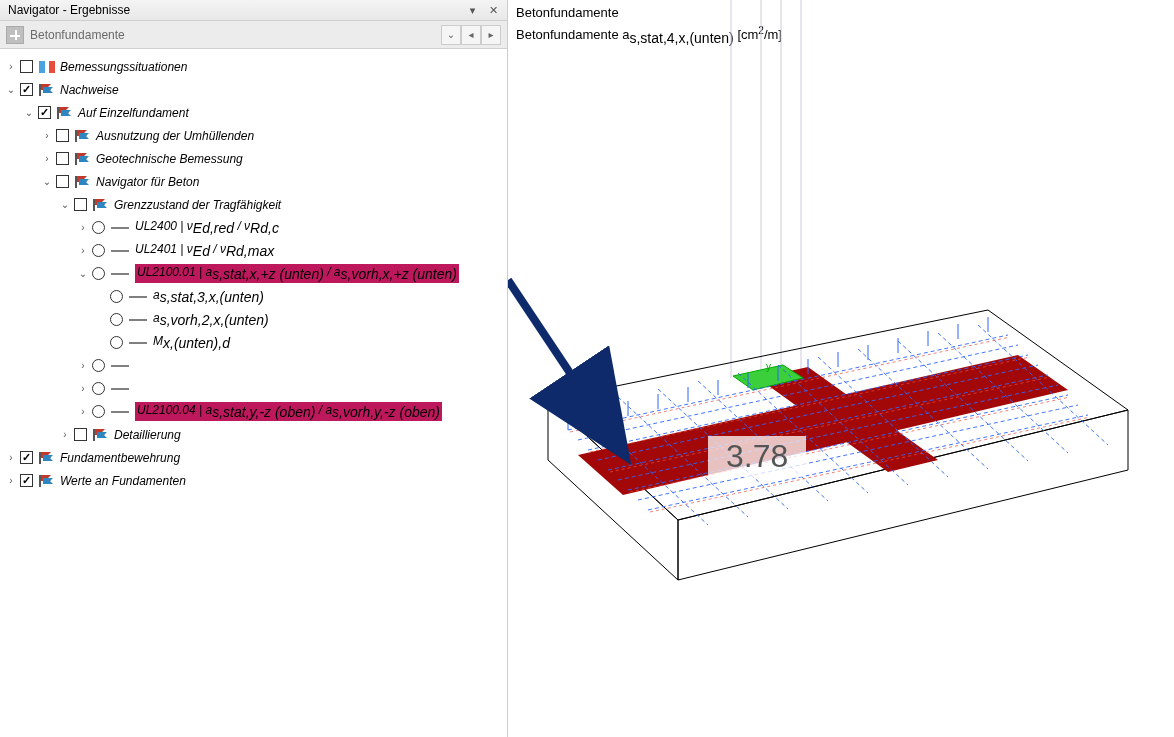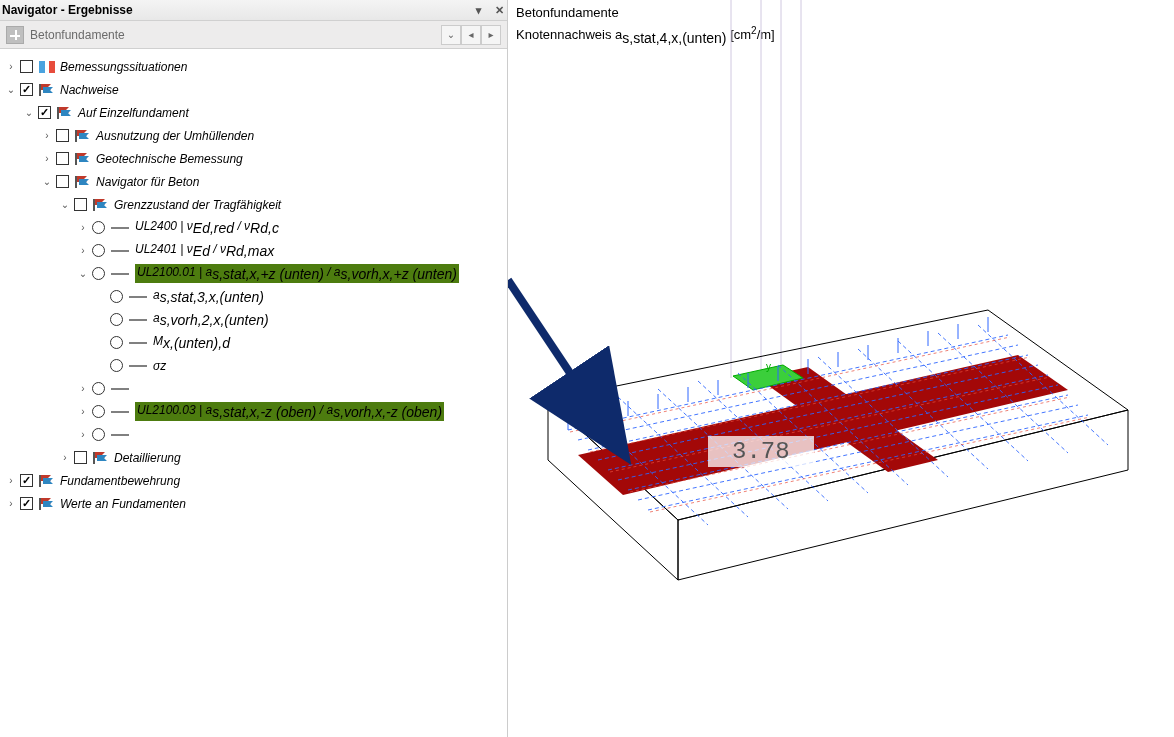--- a/index.html
+++ b/index.html
@@ -24,11 +24,11 @@
   .titlebar {
     background: linear-gradient(#f4f4f4,#e8e8e8);
     border-bottom: 1px solid #d0d0d0;
-    padding: 3px 2px;
+    padding: 3px 8px;
     display: flex;
     align-items: center;
     justify-content: space-between;
-    font-weight: bold;
+    font-weight: normal;
   }
   .titlebar-right { display:flex; gap:10px; }
   .titlebar-btn { width:11px; height:11px; cursor:pointer; color:#555; font-size:11px; line-height:11px; text-align:center; }

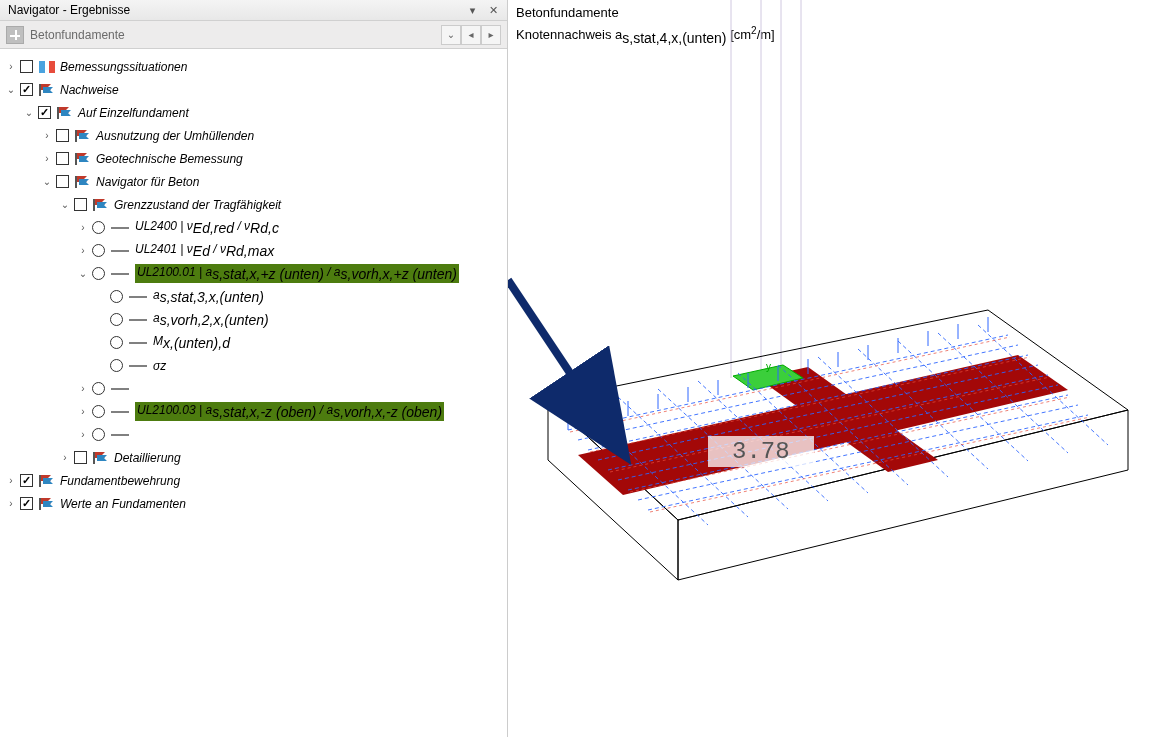--- a/index.html
+++ b/index.html
@@ -410,7 +410,7 @@
   <div class="vp-text">
     <div>Betonfundamente</div>
     <div>
-      <span>Knotennachweis a</span><span class="sub">s,stat,4,x,(unten)</span><span> [cm</span><span class="sup">2</span><span>/m]</span>
+      <span>Betonfundamente a</span><span class="sub">s,stat,4,x,(unten)</span><span> [cm</span><span class="sup">2</span><span>/m]</span>
     </div>
   </div>
 

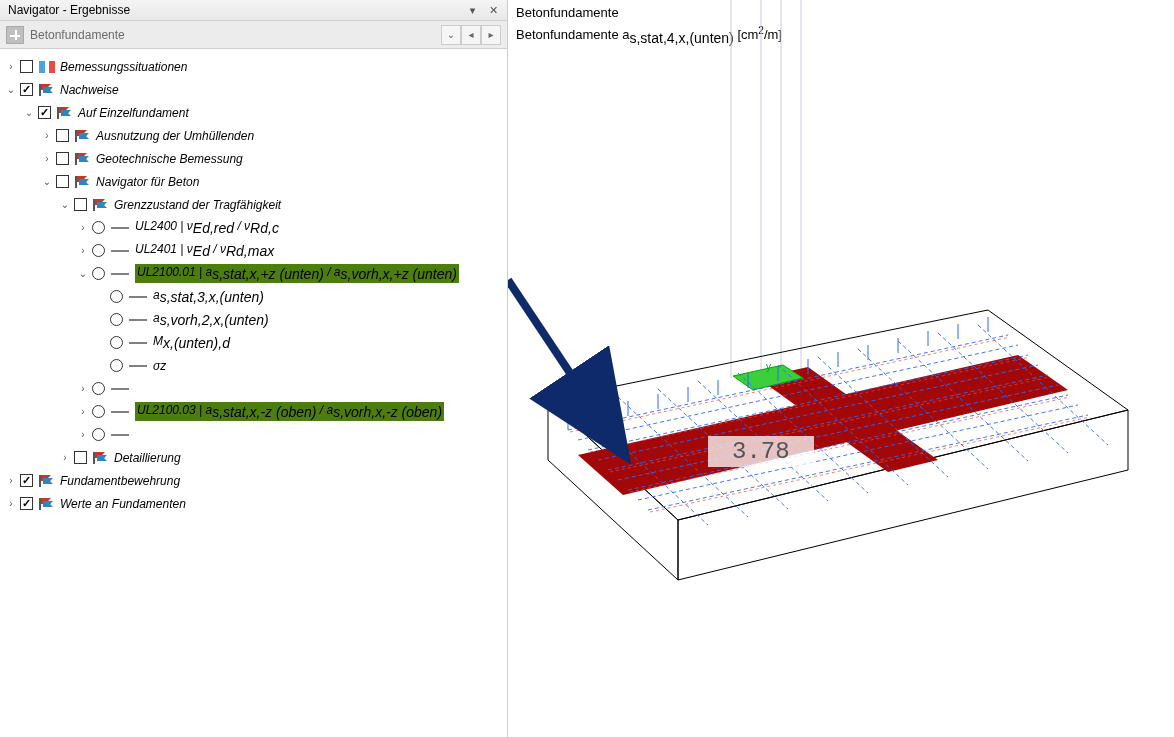--- a/index.html
+++ b/index.html
@@ -137,7 +137,7 @@
     right:0; top:0; width:6px; height:12px; background:#e74c3c;
   }
   .lbl { flex:0 0 auto;font-style:italic; }
-  .hl { background:#4d7c0f; padding:1px 2px; }
+  .hl { background:#be185d; padding:1px 2px; }
 
   .viewport {
     flex:1;

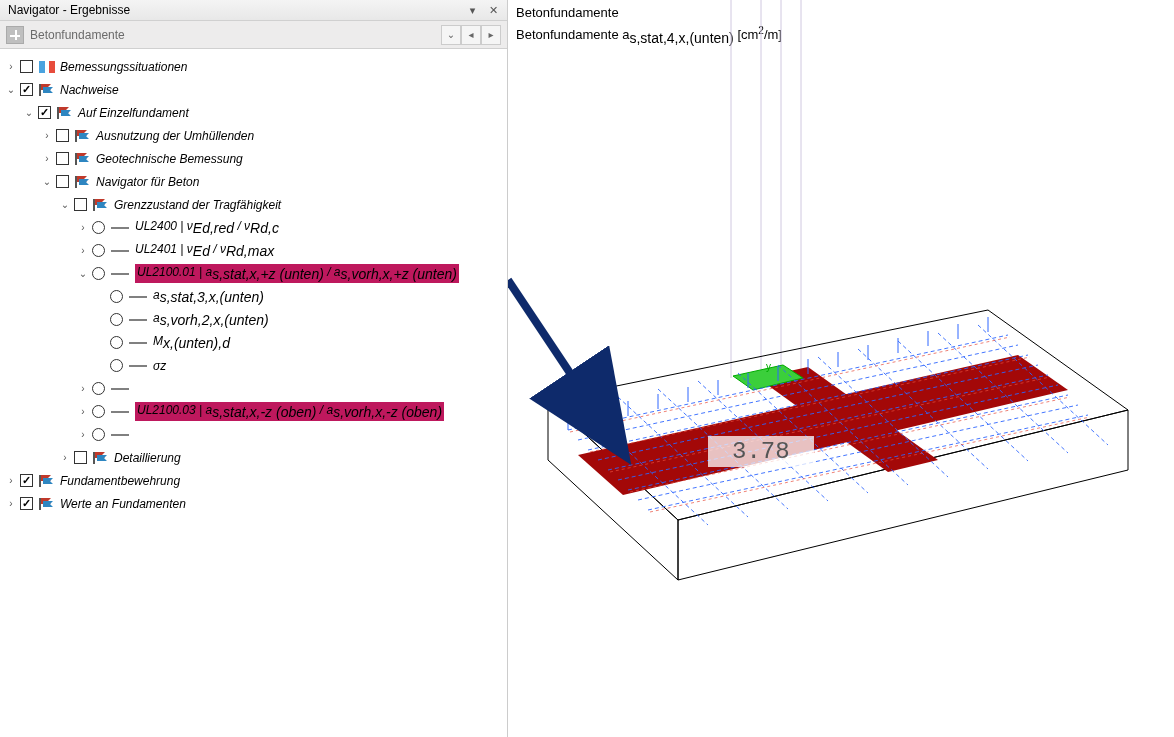--- a/index.html
+++ b/index.html
@@ -331,13 +331,6 @@
       <span class="lbl"><span>M</span><span class="sub">x,(unten),d</span></span>
     </div>
 
-    <div class="row">
-      <span class="indent" style="width:94px"></span>
-      <span class="exp blank">·</span>
-      <span class="radio"></span>
-      <span class="dash-ico"></span>
-      <span class="lbl">σz</span>
-    </div>
 
     <div class="row">
       <span class="indent" style="width:76px"></span>

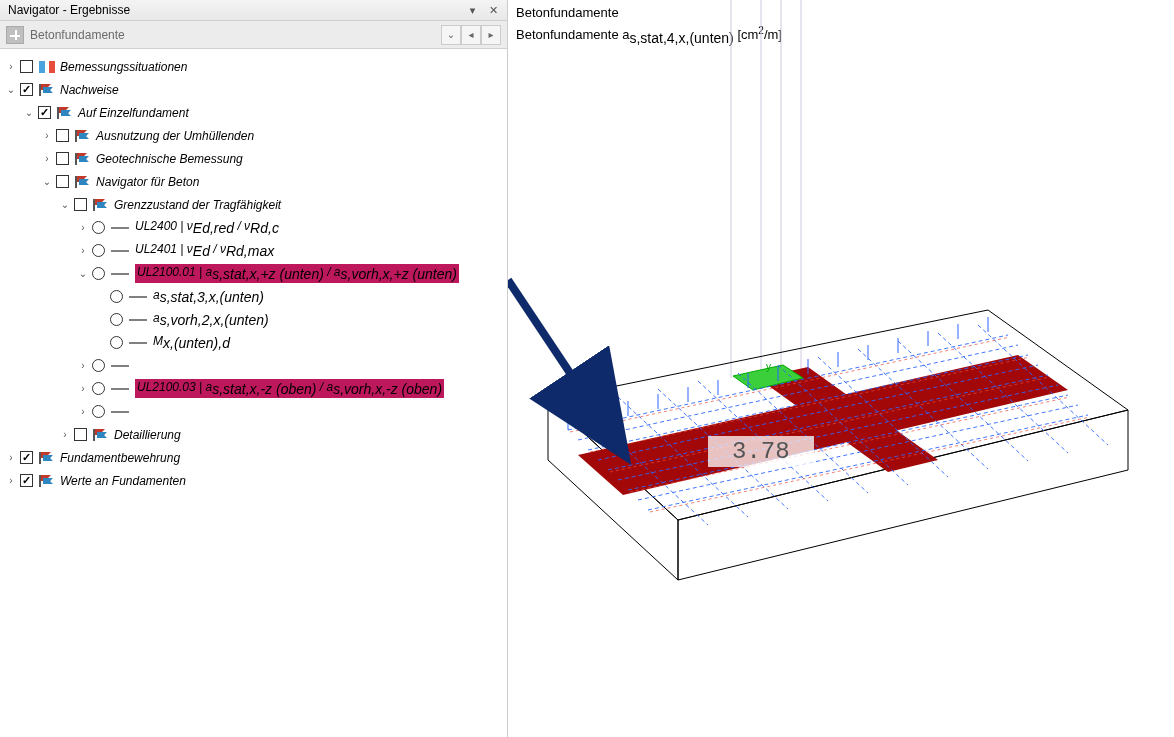--- a/index.html
+++ b/index.html
@@ -344,7 +344,6 @@
       <span class="exp">›</span>
       <span class="radio"></span>
       <span class="dash-ico"></span>
-      <span class="lbl hl"><span>UL2100.03 | a</span><span class="sub">s,stat,x,-z (oben)</span><span> / a</span><span class="sub">s,vorh,x,-z (oben)</span></span>
     </div>
 
     <div class="row">

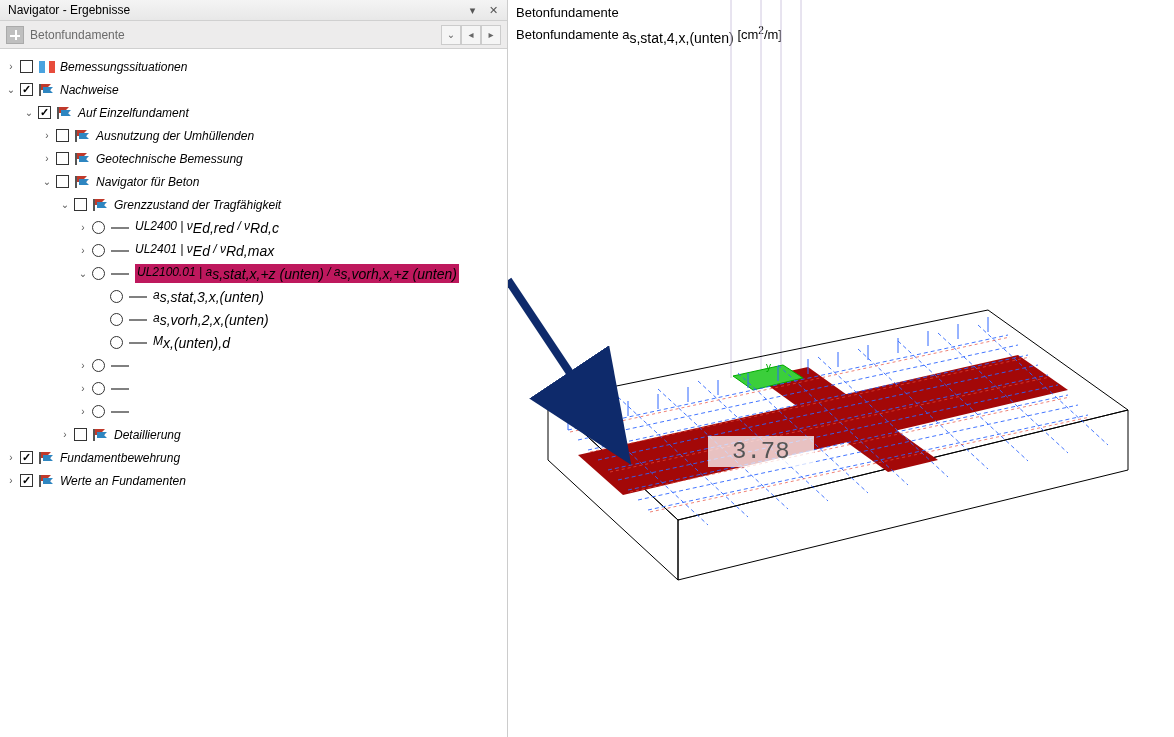--- a/index.html
+++ b/index.html
@@ -351,6 +351,7 @@
       <span class="exp">›</span>
       <span class="radio"></span>
       <span class="dash-ico"></span>
+      <span class="lbl hl"><span>UL2100.04 | a</span><span class="sub">s,stat,y,-z (oben)</span><span> / a</span><span class="sub">s,vorh,y,-z (oben)</span></span>
     </div>
 
     <div class="row">

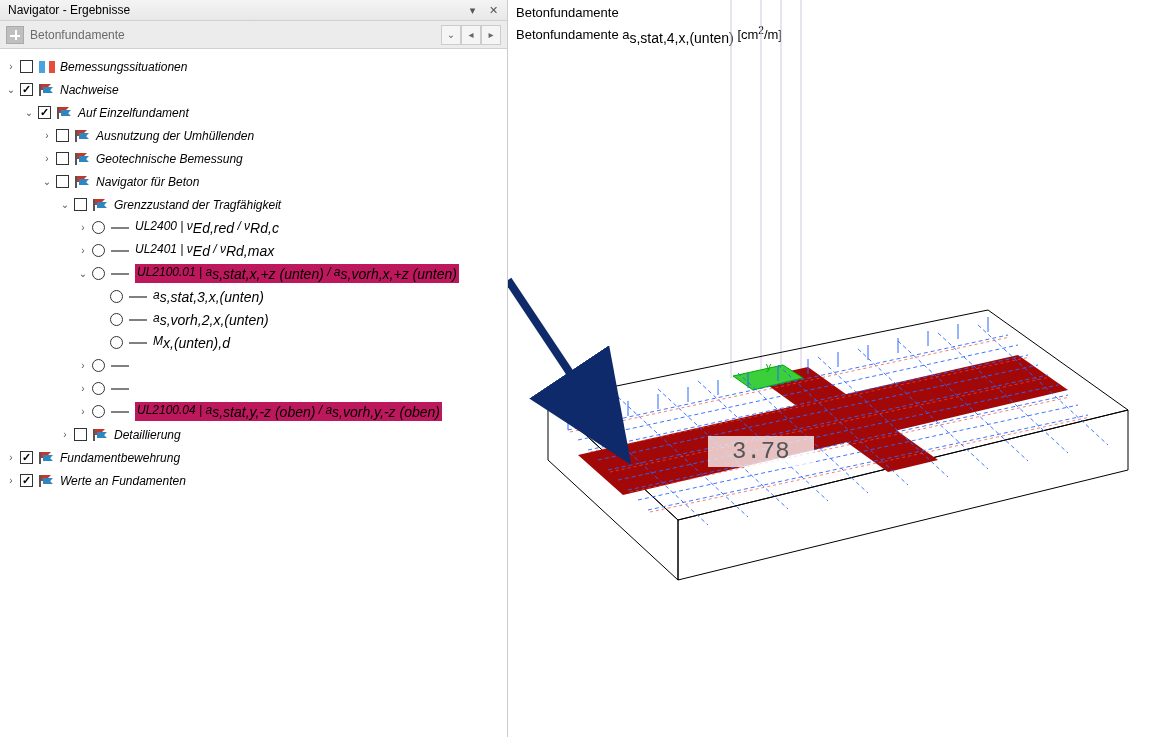--- a/index.html
+++ b/index.html
@@ -160,10 +160,9 @@
   .valbox {
     position:absolute;
     background: rgba(255,255,255,0.75);
-    font-size:24px;
+    font-size:32px;
     color:#555;
-    padding:2px 24px;
-    font-family:Liberation Mono, monospace;
+    padding:2px 18px;
   }
 </style>
 </head>

